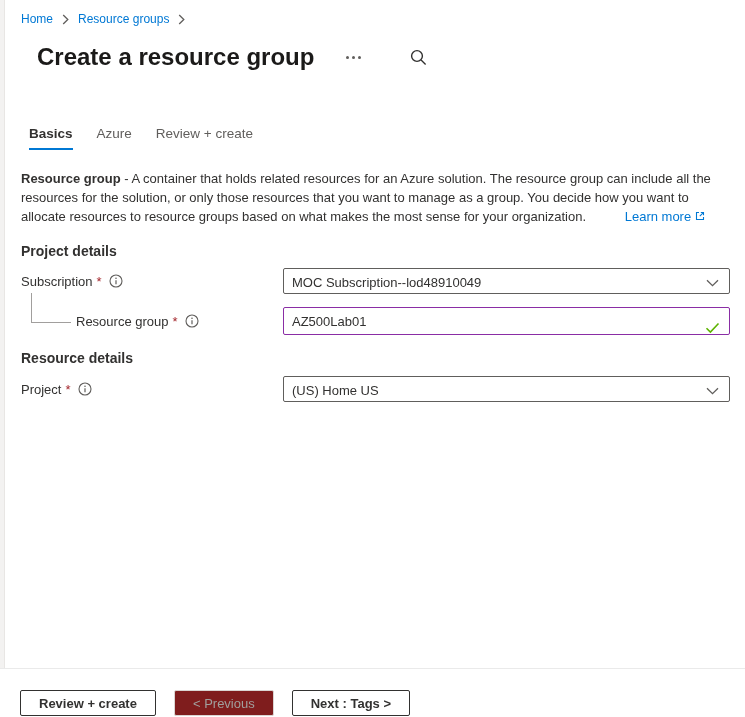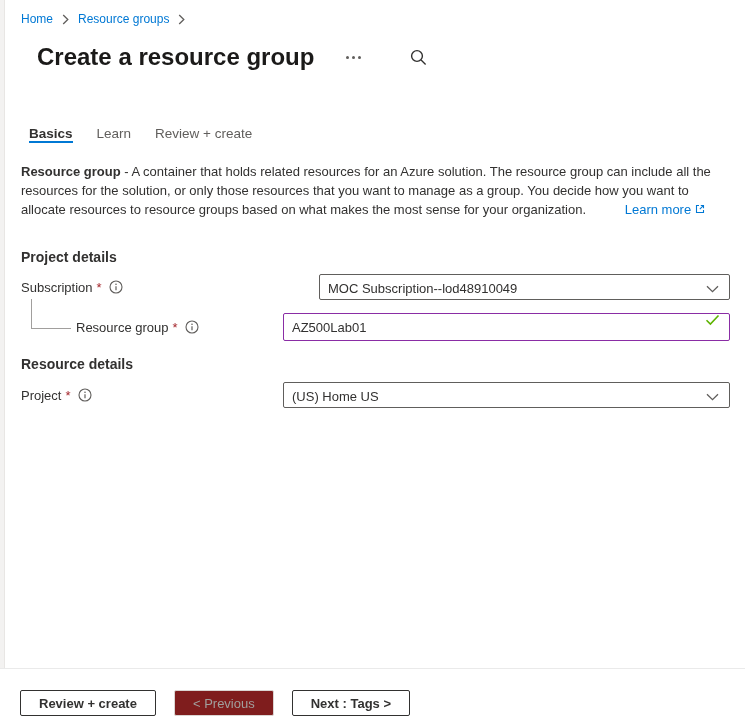--- a/index.html
+++ b/index.html
@@ -31,7 +31,7 @@
 
   
   .tabs { display: flex; gap: 24px; margin: 53px 0 0 8px; font-size: 13.5px; }
-  .tab { color: #605e5c; border-bottom: 2px solid transparent; cursor: pointer; }
+  .tab { color: #605e5c; padding-bottom: 7px; border-bottom: 2px solid transparent; cursor: pointer; }
   .tab.active { color: #323130; font-weight: 700; border-bottom-color: #0078d4; }
 
   

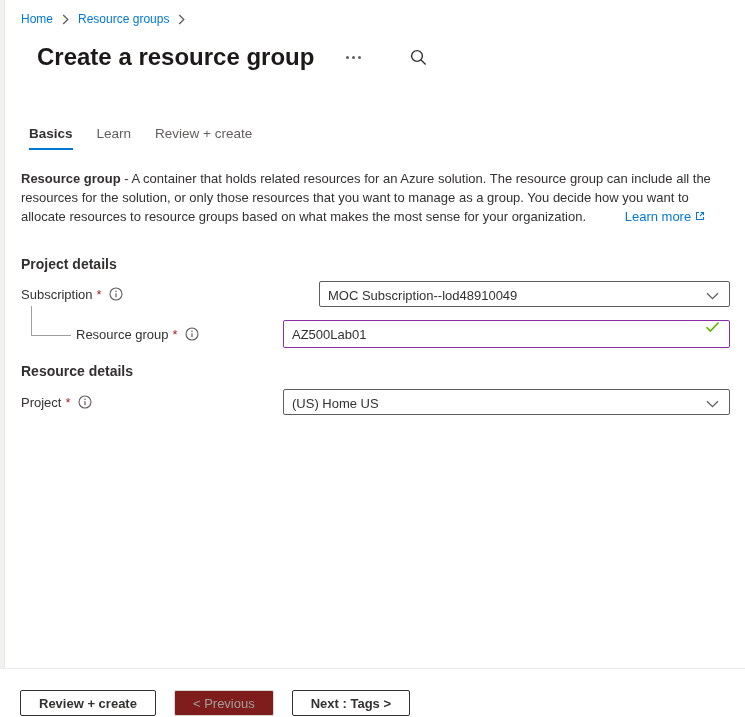--- a/index.html
+++ b/index.html
@@ -122,7 +122,7 @@
 
   <div class="tabs">
     <div class="tab active">Basics</div>
-    <div class="tab">Learn</div>
+    <div class="tab">Azure</div>
     <div class="tab">Review + create</div>
   </div>
 

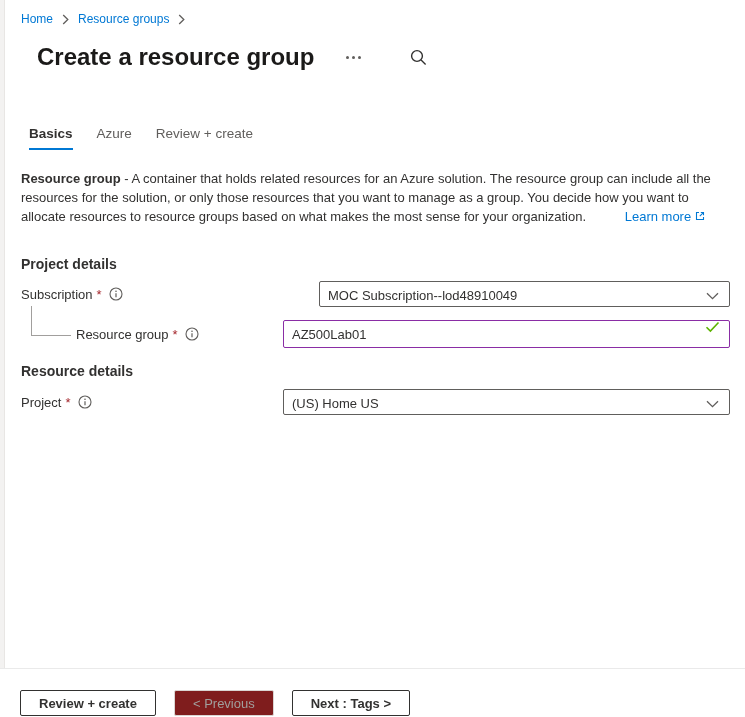--- a/index.html
+++ b/index.html
@@ -42,7 +42,7 @@
 
   
   .section-heading { font-size: 14px; font-weight: 700; color: #323130; }
-  .h-project { margin-top: 30px; }
+  .h-project { margin-top: 17px; }
   .h-resource { margin-top: 15px; }
 
   

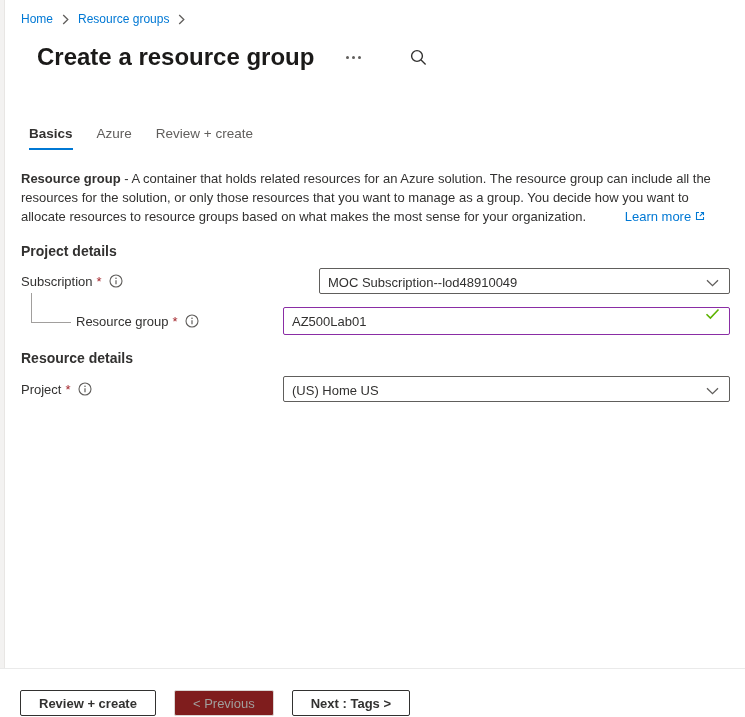--- a/index.html
+++ b/index.html
@@ -47,7 +47,7 @@
 
   
   .field-row { display: flex; align-items: center; position: relative; }
-  .row-subscription { margin-top: 9px; gap: 36px; }
+  .row-subscription { margin-top: 9px; }
   .row-resource-group { margin-top: 13px; }
   .row-region { margin-top: 10px; }
   .label-area { width: 262px; display: flex; align-items: center; font-size: 13px; color: #323130; flex-shrink: 0; }

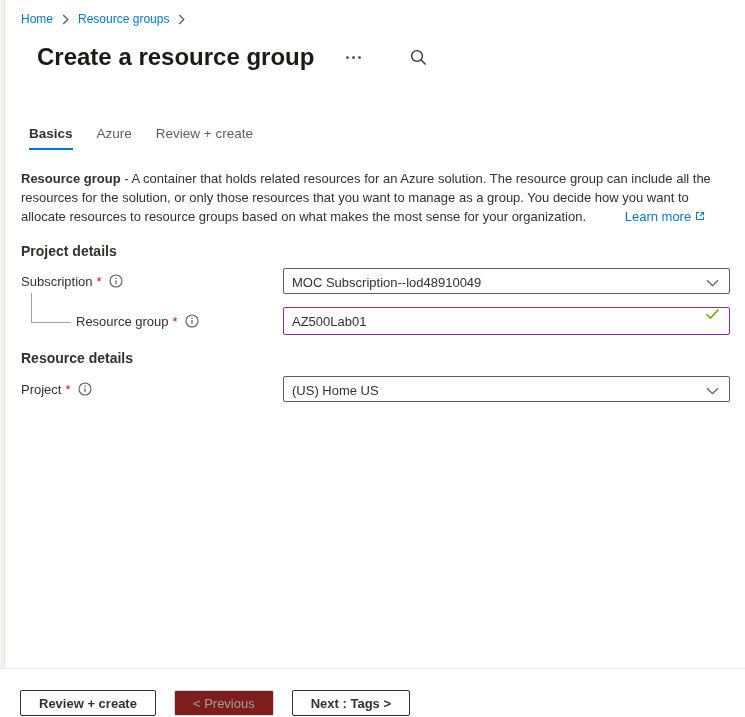--- a/index.html
+++ b/index.html
@@ -65,7 +65,7 @@
   }
   .textfield {
     width: 465px; height: 28px; border: 1.5px solid #8a2da5; border-radius: 2px;
-    background: #fff; display: flex; align-items: flex-start; padding-right: 9px;
+    background: #fff; display: flex; align-items: flex-end; padding-right: 9px;
   }
   .textfield input {
     flex: 1; border: none; outline: none; font-size: 13px; height: 100%;

